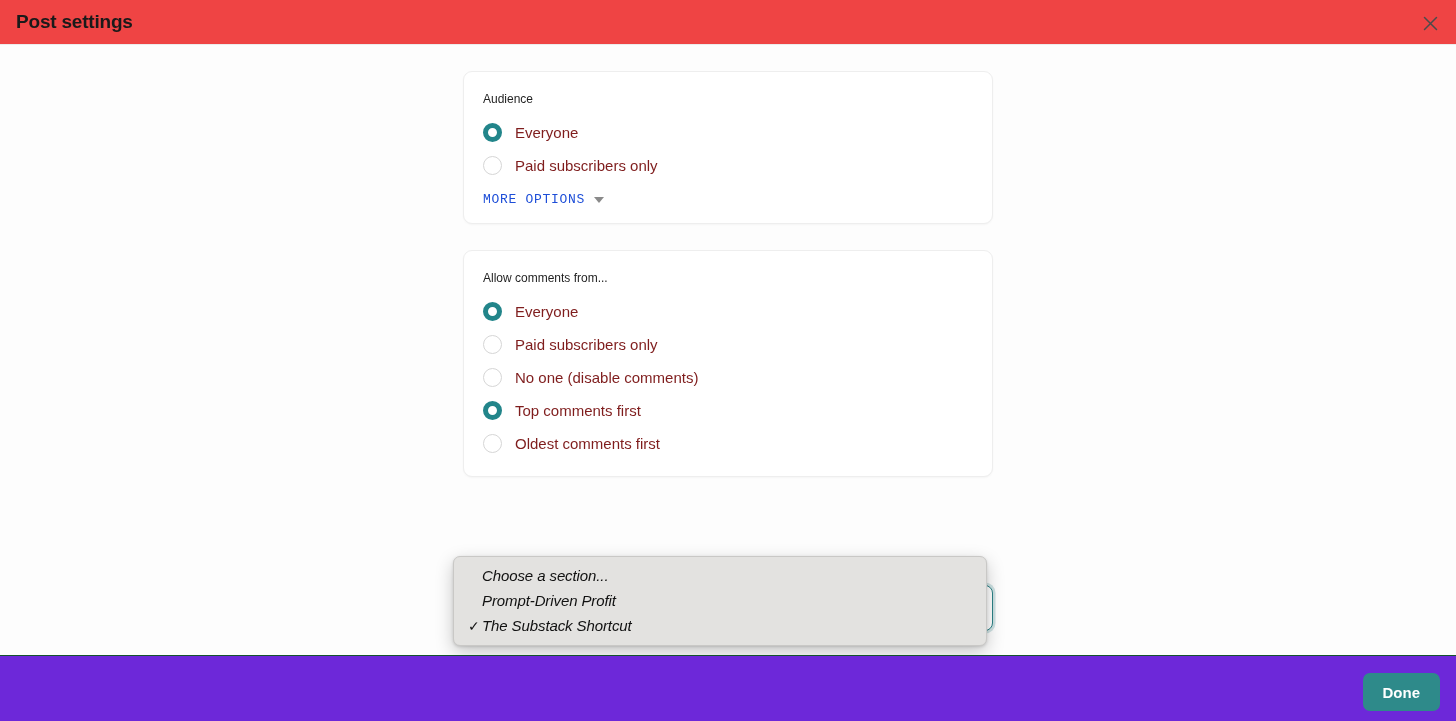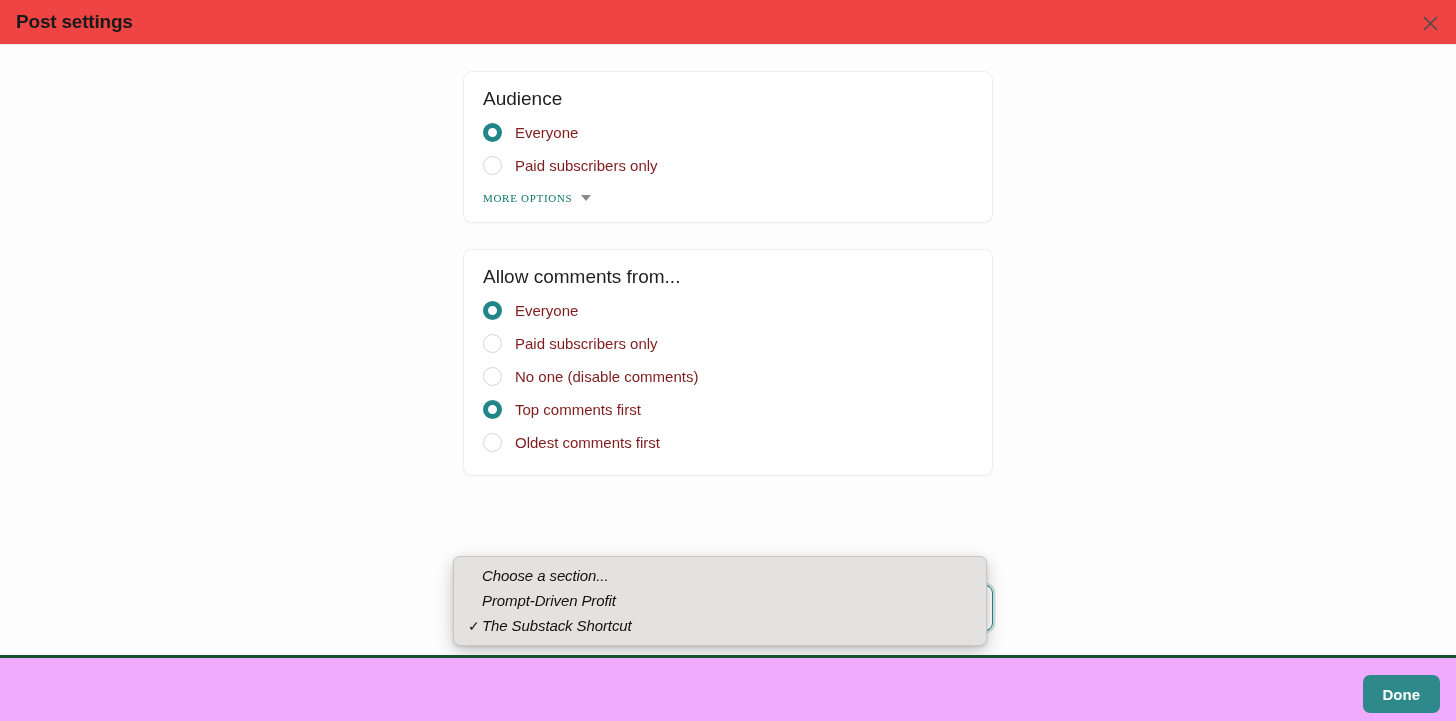--- a/index.html
+++ b/index.html
@@ -85,7 +85,7 @@
   .settings-card + .settings-card { margin-top: 26px; }
 
   .card-label {
-    font-size: 19px;
+    font-size: 12px;
     color: #1f1f1f;
     margin-bottom: 8px;
     line-height: 18px;

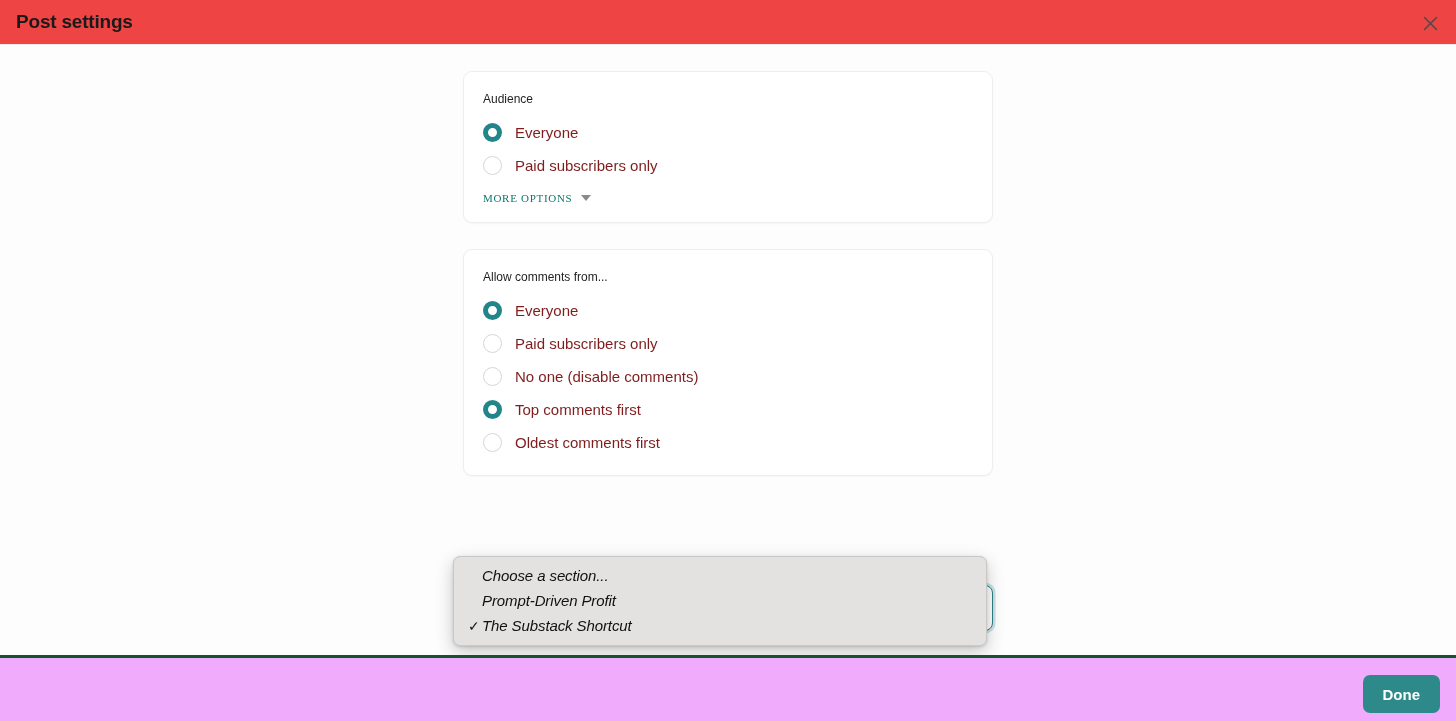--- a/index.html
+++ b/index.html
@@ -133,10 +133,10 @@
     padding: 0;
   }
   .more-options-label {
-    font-size: 11px;
+    font-size: 13px;
     letter-spacing: 0.7px;
-    color: #0f766e;
-    font-family: Liberation Serif, serif;
+    color: #1d4ed8;
+    font-family: Liberation Mono, monospace;
   }
   .caret-down {
     width: 0; height: 0;

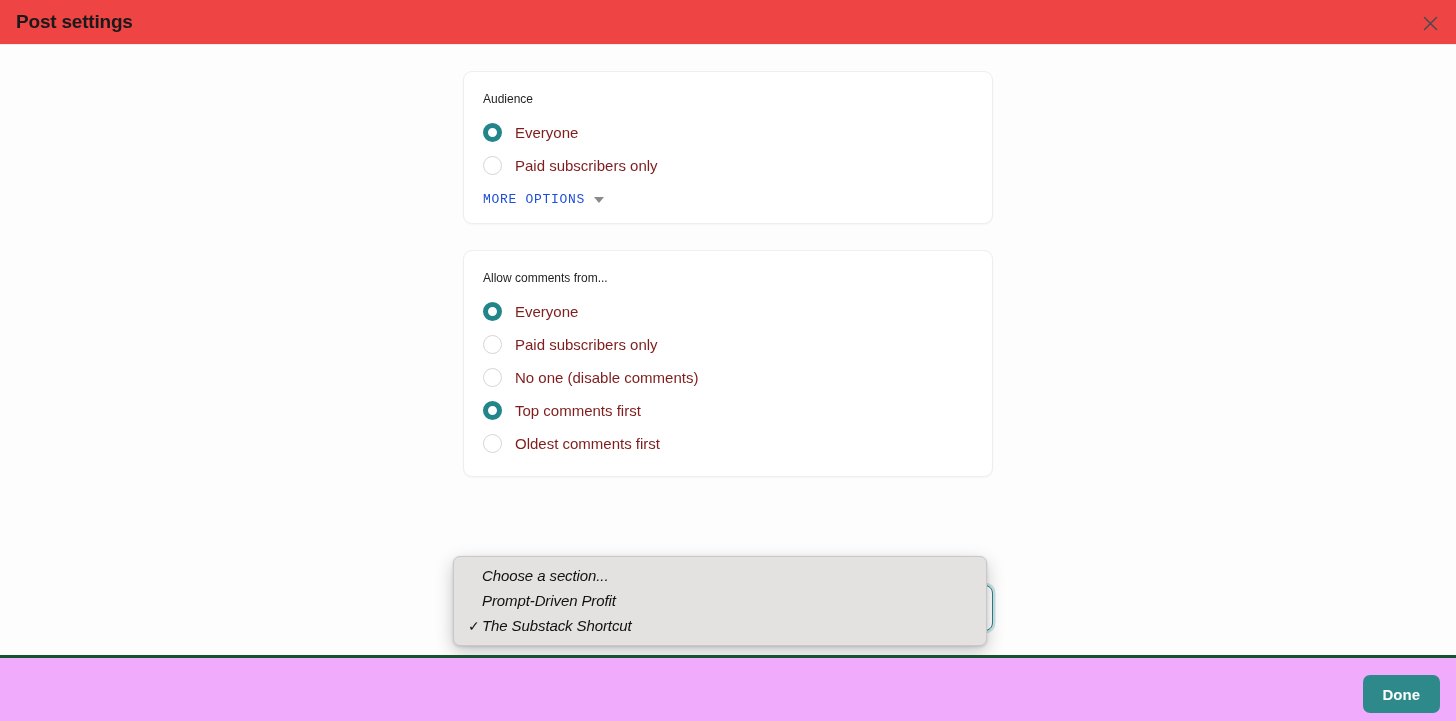--- a/index.html
+++ b/index.html
@@ -203,8 +203,8 @@
     top: 655px;
     width: 1456px;
     height: 66px;
-    background: #f0abfc;
-    border-top: 3px solid #14532d;
+    background: #6d28d9;
+    border-top: 1px solid #14532d;
   }
 
   .done-button {

